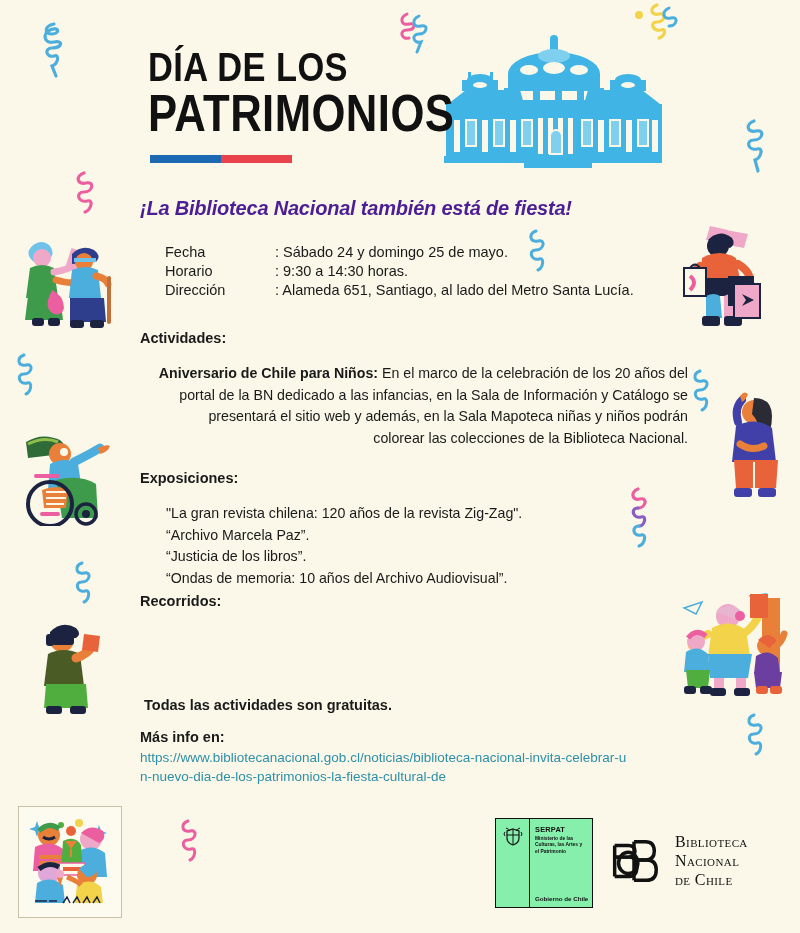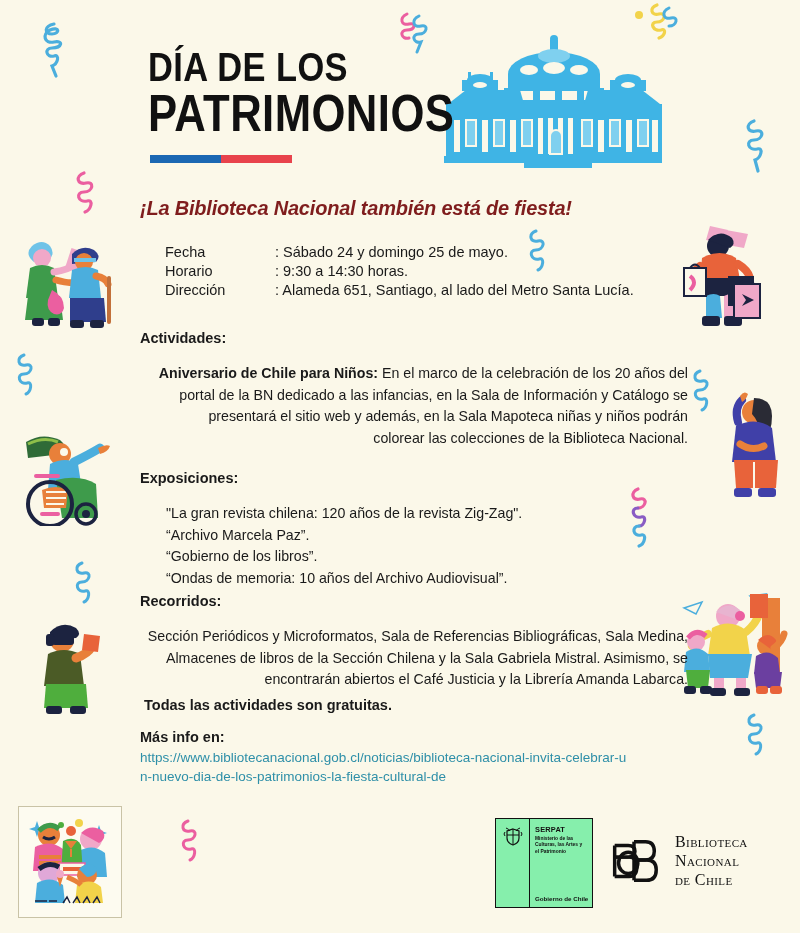--- a/index.html
+++ b/index.html
@@ -68,7 +68,7 @@
     font-size: 20px;
     font-weight: 700;
     font-style: italic;
-    color: #7f1d1d;
+    color: #4c1d95;
     letter-spacing: -0.2px;
   }
   .info-table {

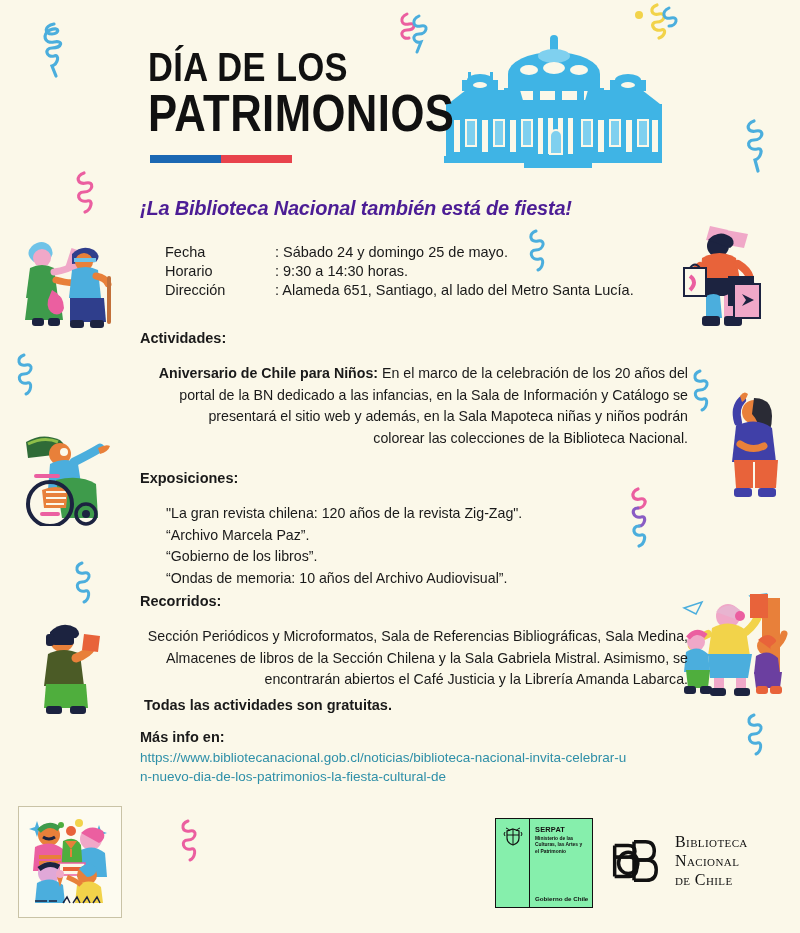--- a/index.html
+++ b/index.html
@@ -498,7 +498,7 @@
     <ul class="expo-list">
       <li>"La gran revista chilena: 120 años de la revista Zig-Zag".</li>
       <li>“Archivo Marcela Paz”.</li>
-      <li>“Gobierno de los libros”.</li>
+      <li>“Justicia de los libros”.</li>
       <li>“Ondas de memoria: 10 años del Archivo Audiovisual”.</li>
     </ul>
   </div>

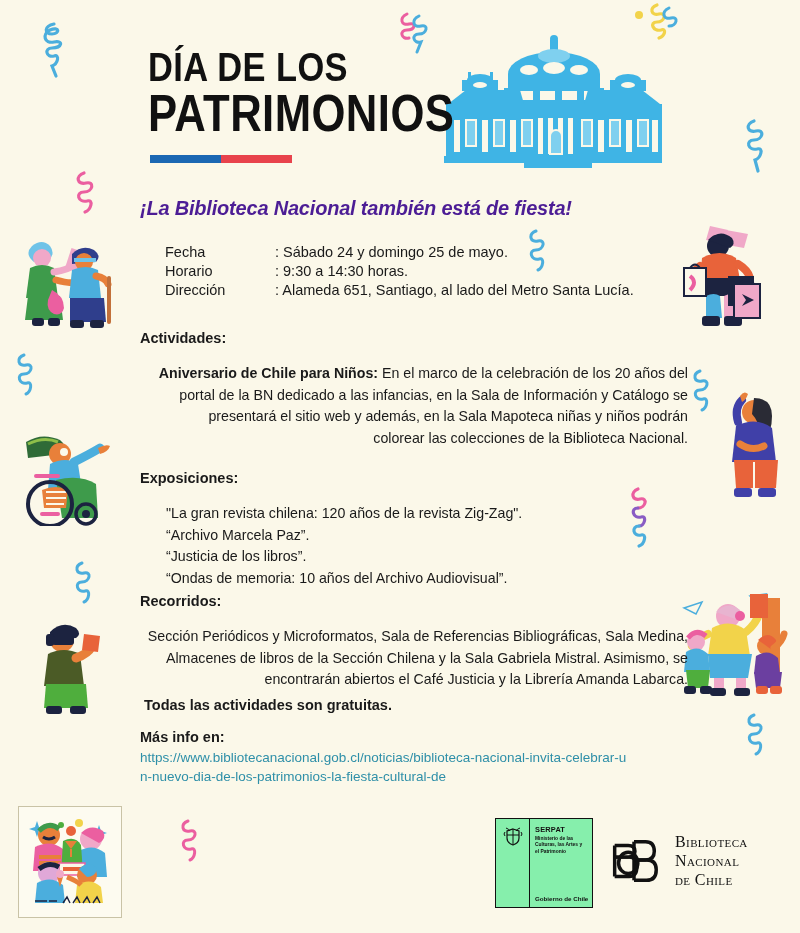--- a/index.html
+++ b/index.html
@@ -505,7 +505,6 @@
 
   <div class="section" style="top:593px;">
     <div class="sec-head">Recorridos:</div>
-    <div class="sec-body">Sección Periódicos y Microformatos, Sala de Referencias Bibliográficas, Sala Medina, Almacenes de libros de la Sección Chilena y la Sala Gabriela Mistral. Asimismo, se encontrarán abiertos el Café Justicia y la Librería Amanda Labarca.</div>
   </div>
 
   <div class="gratis">Todas las actividades son gratuitas.</div>

